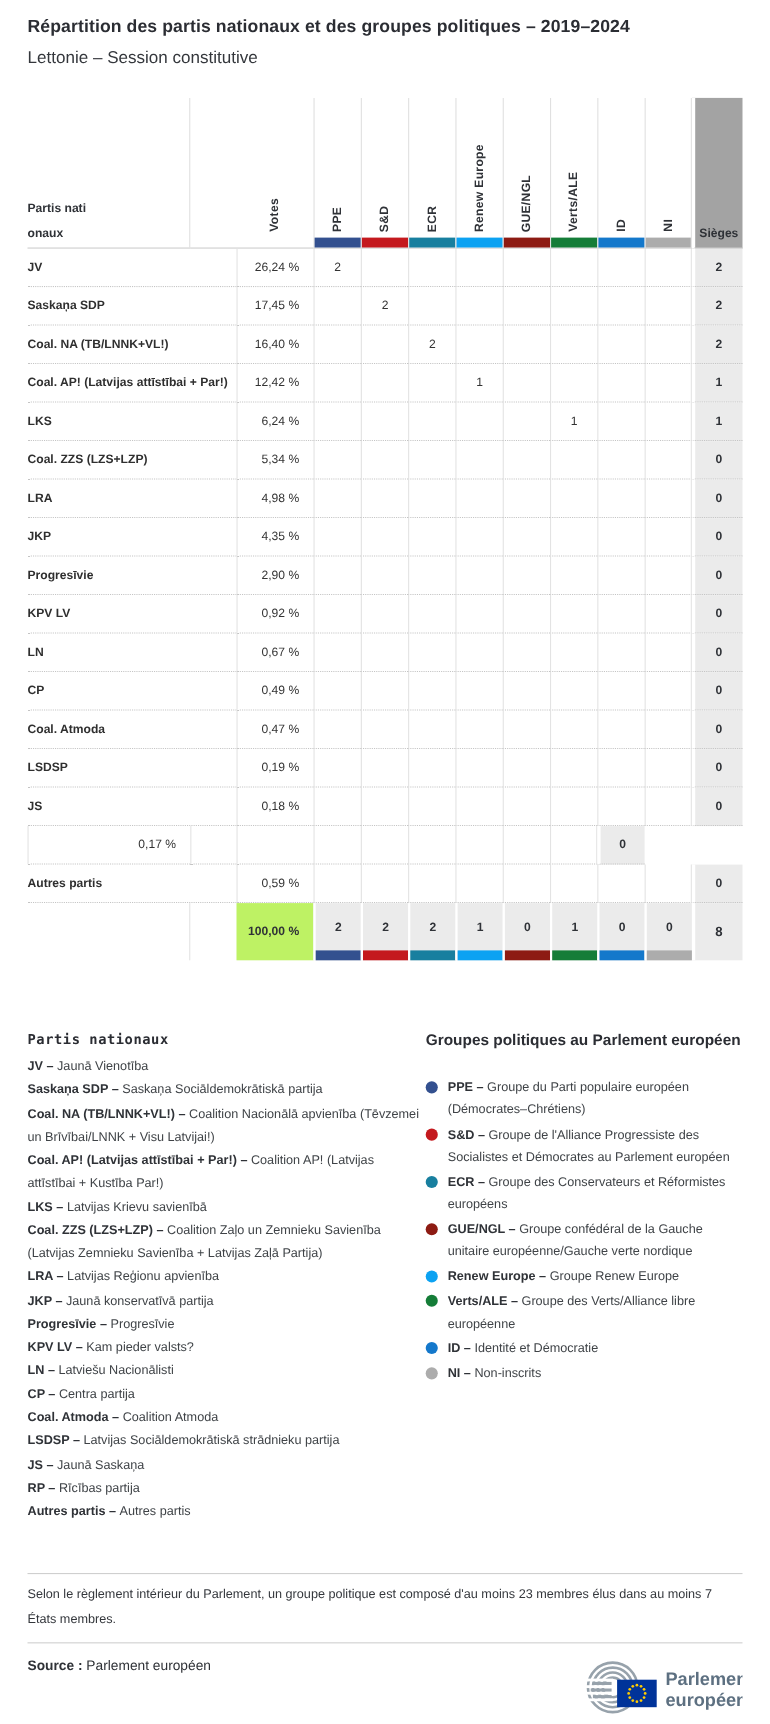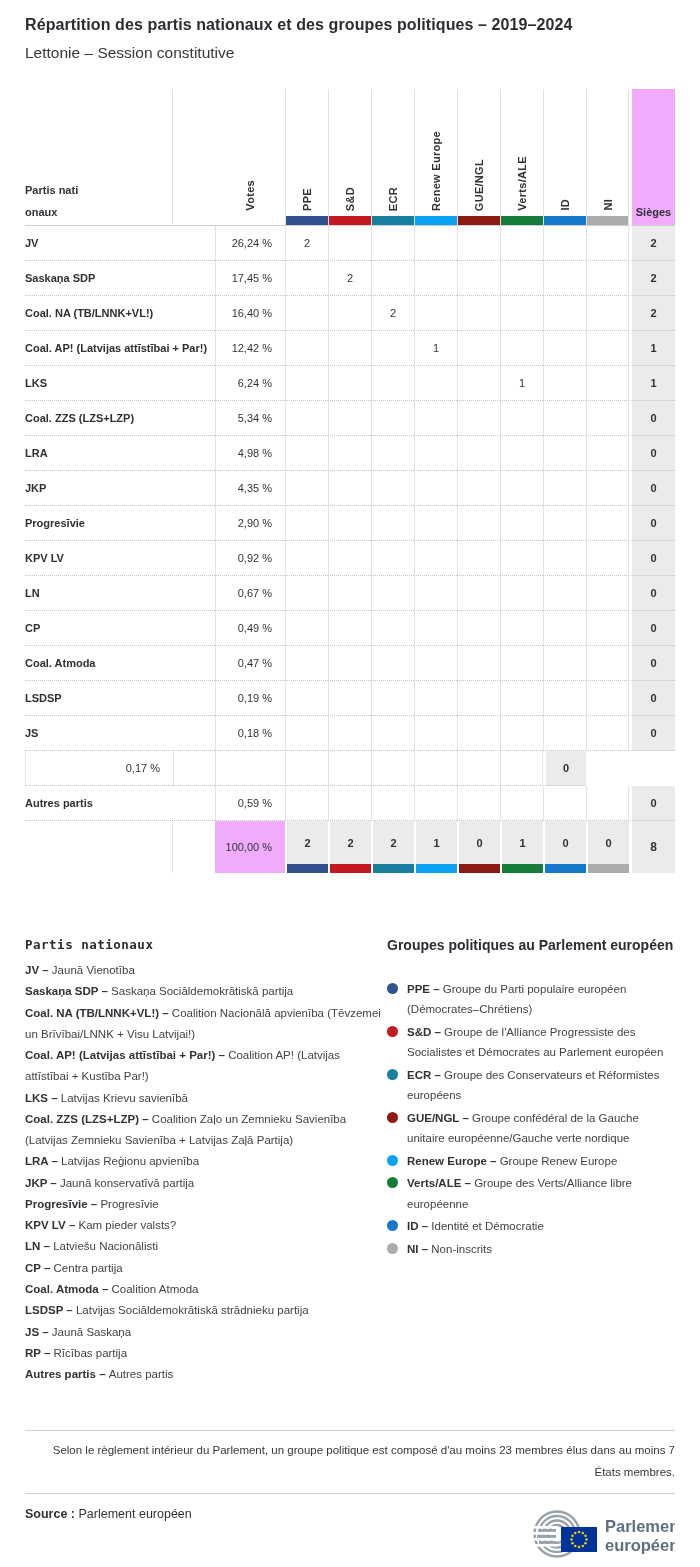--- a/index.html
+++ b/index.html
@@ -30,7 +30,7 @@
   .vlabel { writing-mode:vertical-rl; transform:rotate(180deg); white-space:nowrap;
             font-weight:700; font-size:11px; letter-spacing:.3px; color:#2F3237; }
   .band { position:absolute; left:0; right:0; bottom:0; height:9px; }
-  .h-seats { background:#f0abfc; border-left:3px solid #fff; border-bottom:1px solid #CDCDCD;
+  .h-seats { background:#a3a3a3; border-left:3px solid #fff; border-bottom:1px solid #CDCDCD;
              display:flex; align-items:flex-end; justify-content:center; padding-bottom:7px;
              font-weight:700; font-size:11px; color:#2F3237; }
 

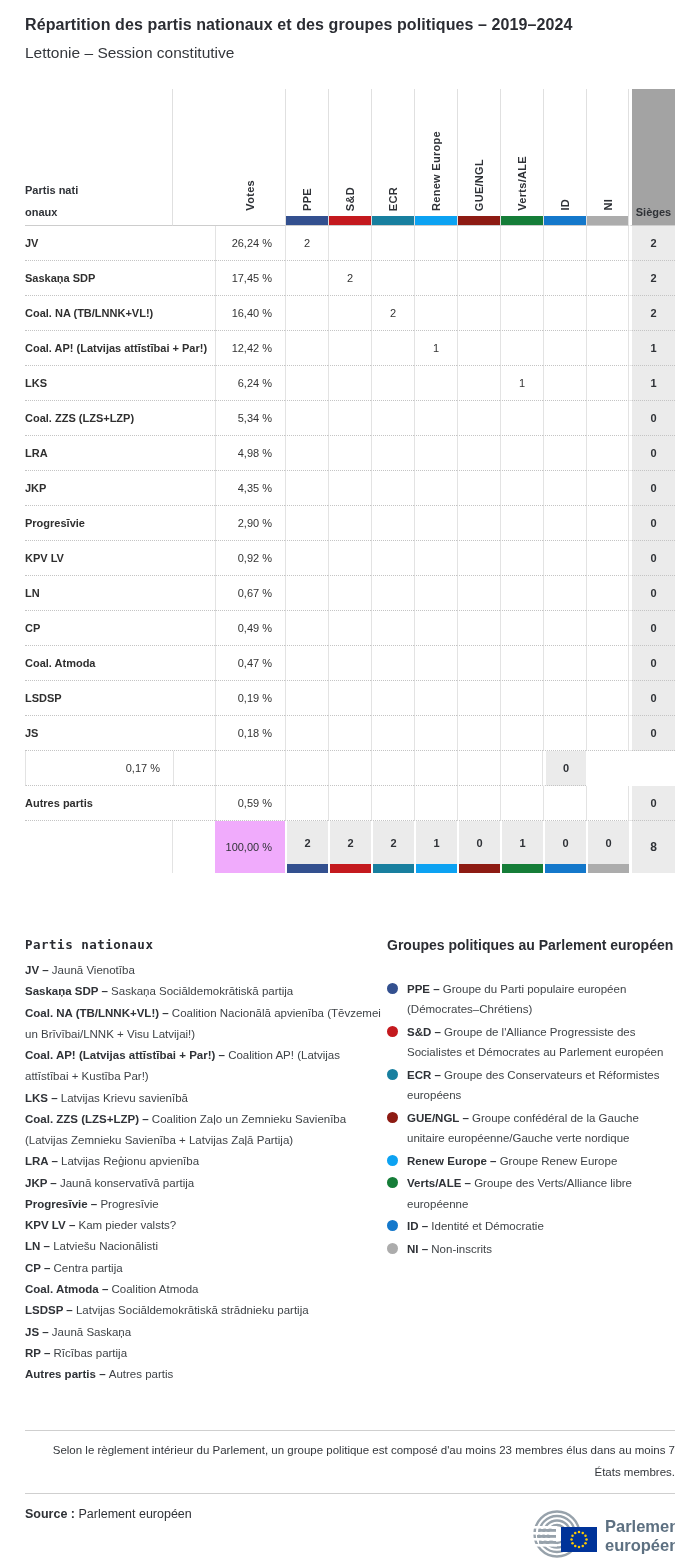--- a/index.html
+++ b/index.html
@@ -47,8 +47,8 @@
 
   
   .t-sp1 { border-right:1px solid #E3E3E3; }
-  .t-votes { background:#f0abfc; display:flex; align-items:center; justify-content:flex-end;
-             padding-right:13px; font-weight:400; color:#2F3237;text-align:right; }
+  .t-votes { background:#bef264; display:flex; align-items:center; justify-content:flex-end;
+             padding-right:13px; font-weight:700; color:#2F3237;text-align:right; }
   .t-group { background:#EBEBEB; position:relative; display:flex; align-items:center;
              justify-content:center; padding-bottom:9px; font-weight:700; color:#2F3237;
              border-left:2px solid #fff; }

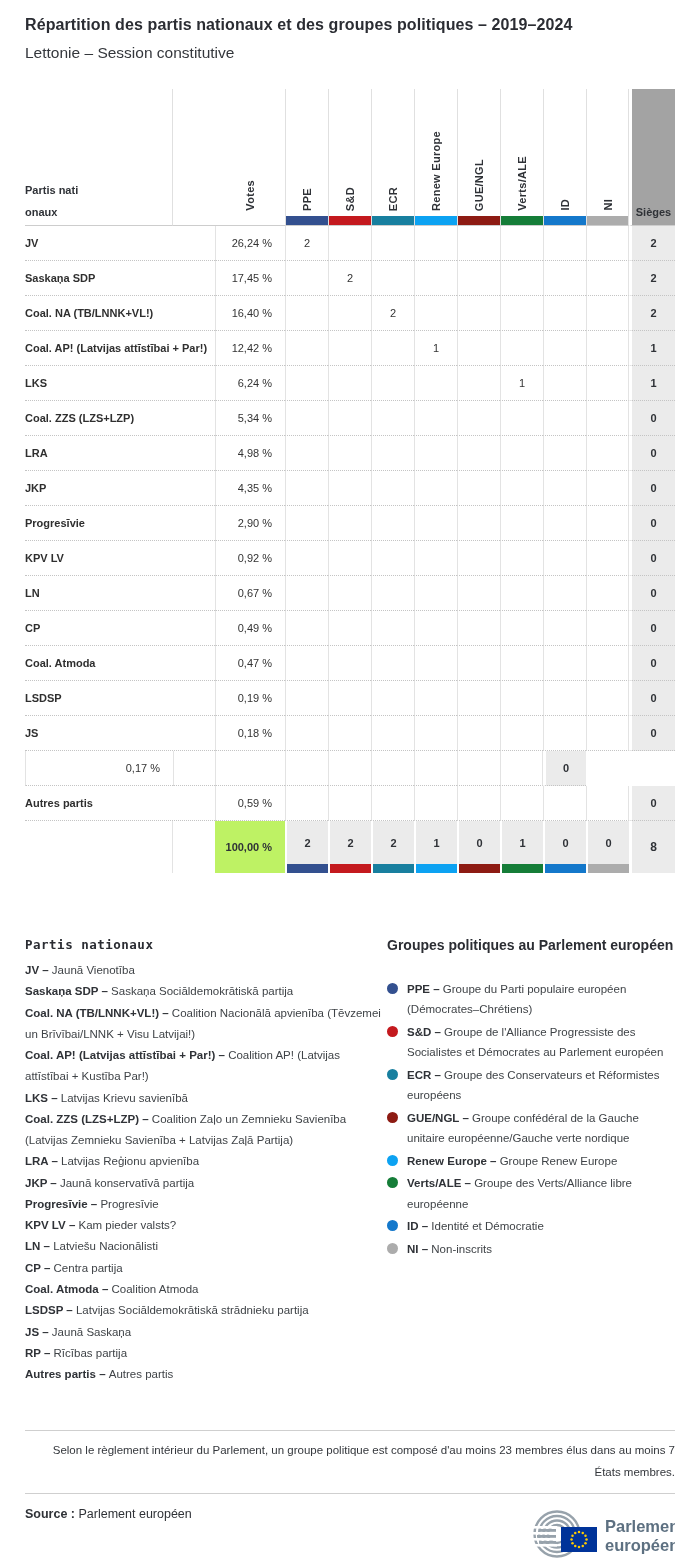--- a/index.html
+++ b/index.html
@@ -74,7 +74,7 @@
   
   .rule { border:none; border-top:1px solid #CFCFCF; margin:0; }
   .rule-1 { margin-top:45px; }
-  .footnote { font-size:11.5px; line-height:1.85; color:#34373C; margin:9px 0 10px 0;text-align:right; }
+  .footnote { font-size:11.5px; line-height:1.85; color:#34373C; margin:9px 0 10px 0; }
   .source-row { margin-top:13px; display:flex; justify-content:space-between; align-items:flex-start; }
   .source-text { font-size:12.5px; color:#2F3237; }
   .source-text b { font-weight:700; }

